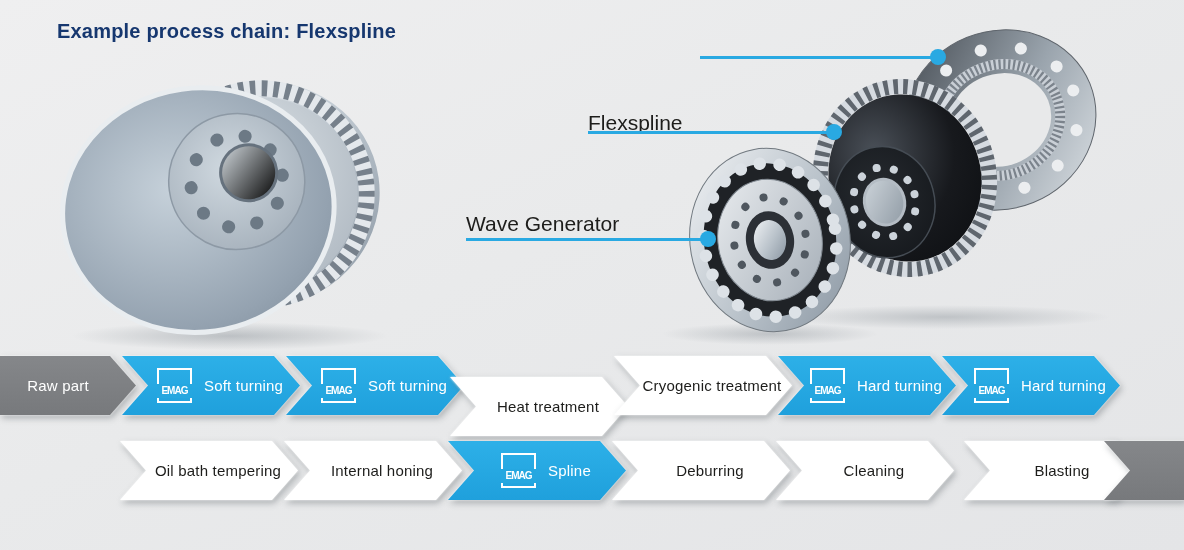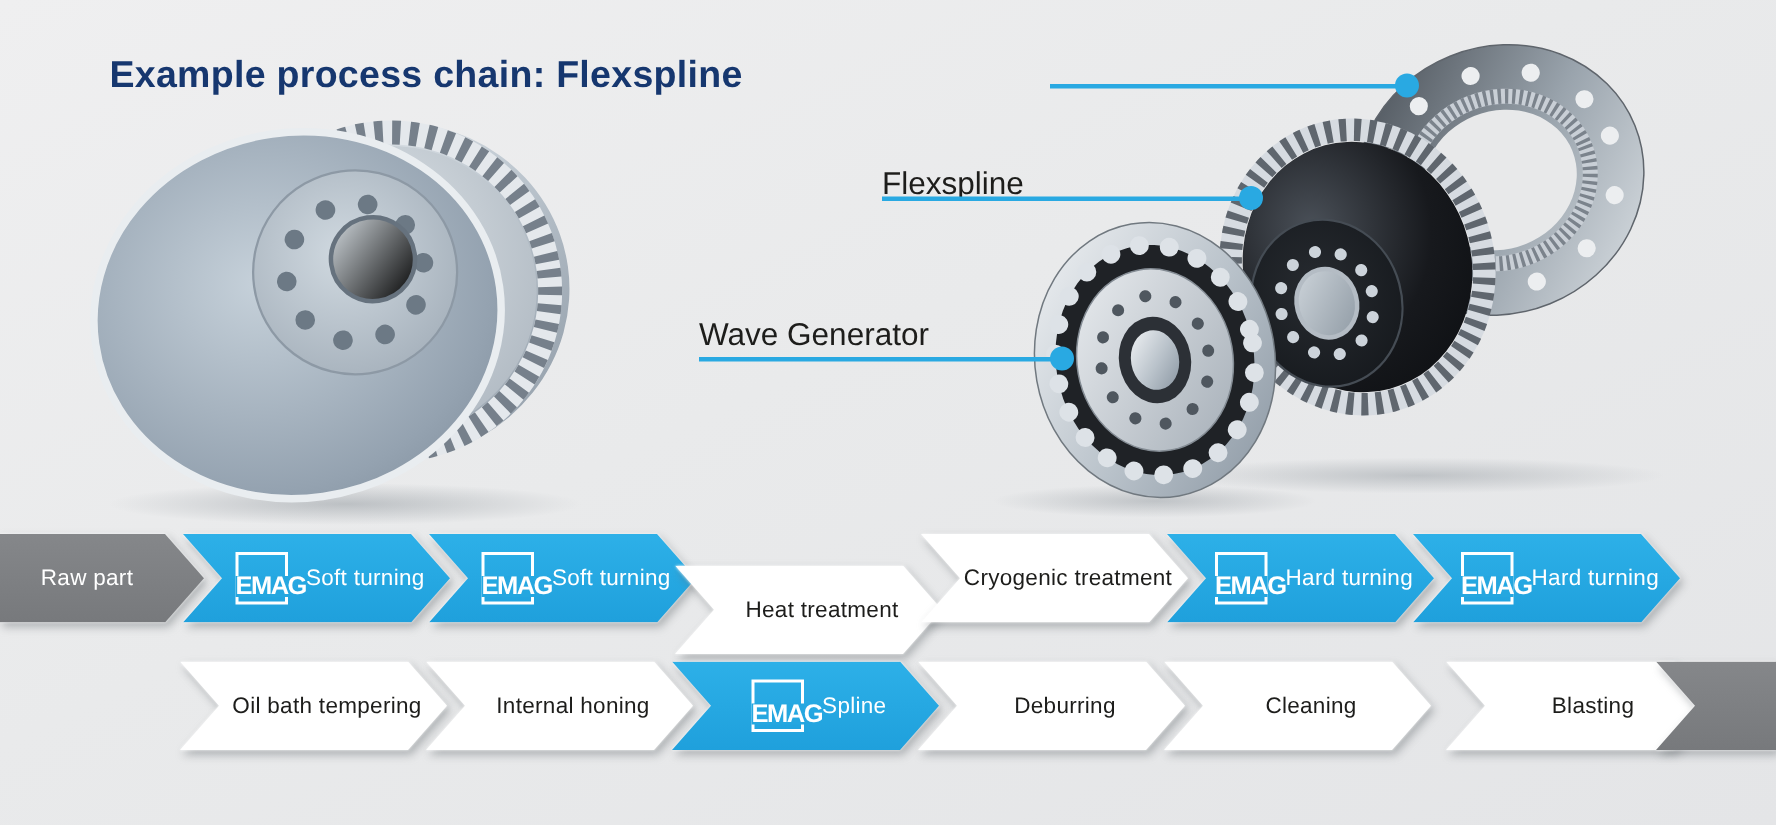--- a/index.html
+++ b/index.html
@@ -7,8 +7,8 @@
   .stage{position:relative;width:1184px;height:550px;overflow:hidden;
          background:linear-gradient(155deg,#efeff0 0%,#e9eaeb 45%,#e4e5e7 100%);}
   
-  .page-title{position:absolute;left:57px;top:20px;margin:16px;
-              font-size:25px;font-weight:bold;letter-spacing:.2px;color:#16376f;}
+  .page-title{position:absolute;left:57px;top:20px;margin:0;
+              font-size:20px;font-weight:bold;letter-spacing:.2px;color:#16376f;}
   
   .callout-label{position:absolute;font-size:21px;color:#1d1d1b;white-space:nowrap;}
   .callout-line{position:absolute;height:3px;background:#29a9e2;}

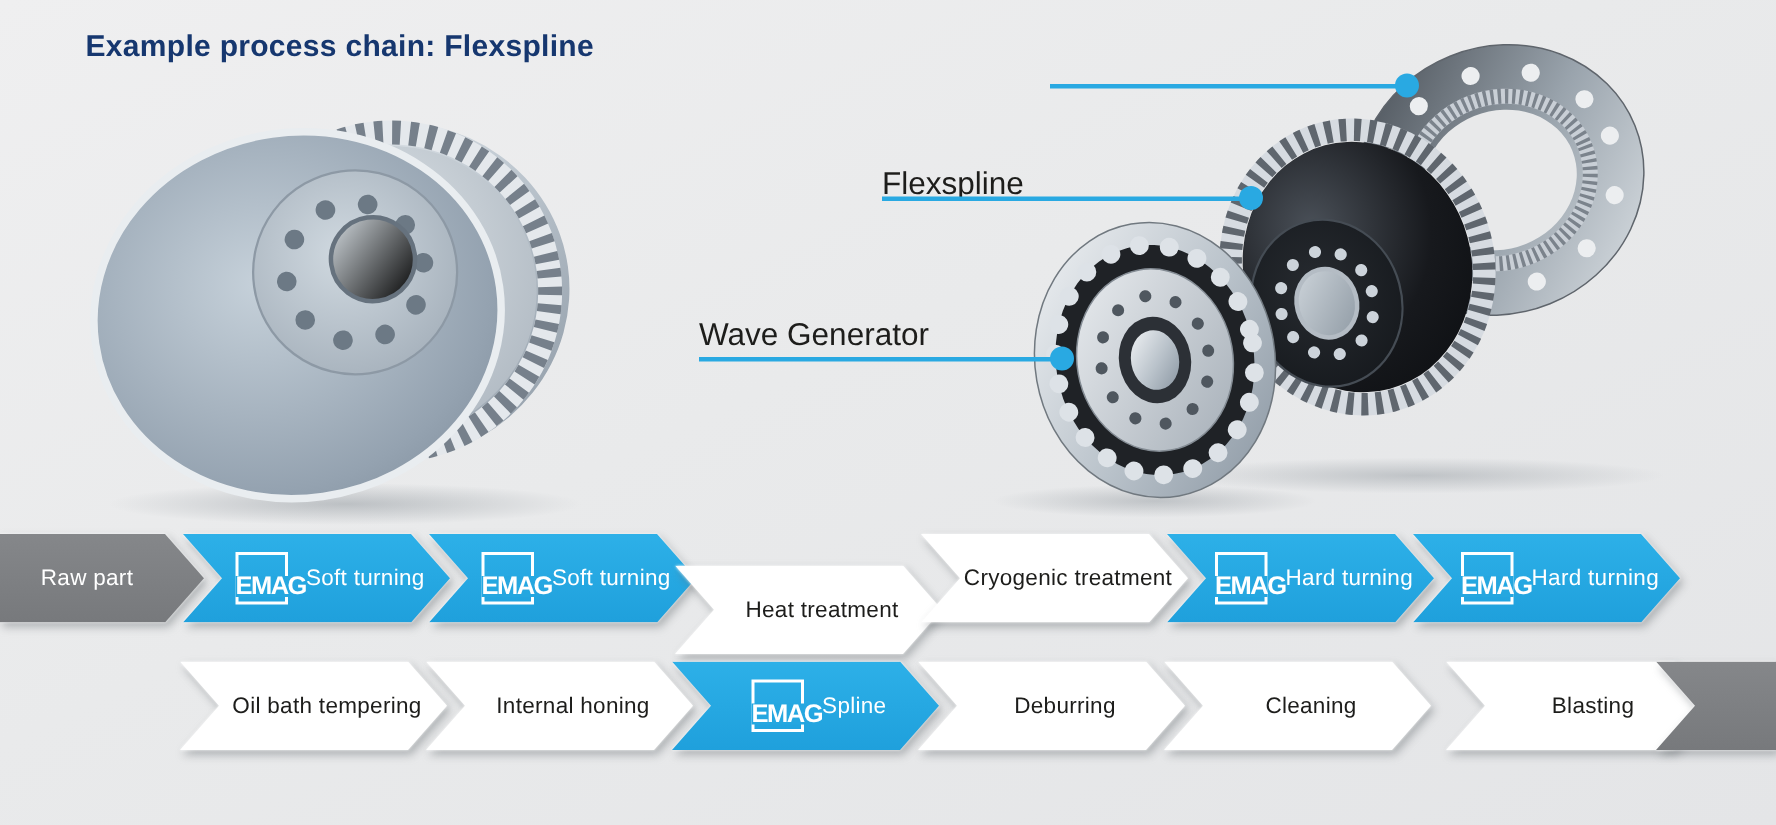--- a/index.html
+++ b/index.html
@@ -36,7 +36,7 @@
               border:2px solid #ffffff;box-sizing:border-box;}
   .emag-word{position:absolute;left:-2px;right:-2px;bottom:3px;
              background:#25a7e0;color:#fff;text-align:center;
-             font-size:17px;font-weight:bold;letter-spacing:-1px;line-height:14px;}
+             font-size:10px;font-weight:bold;letter-spacing:-1px;line-height:14px;}
 </style>
 </head>
 <body>

